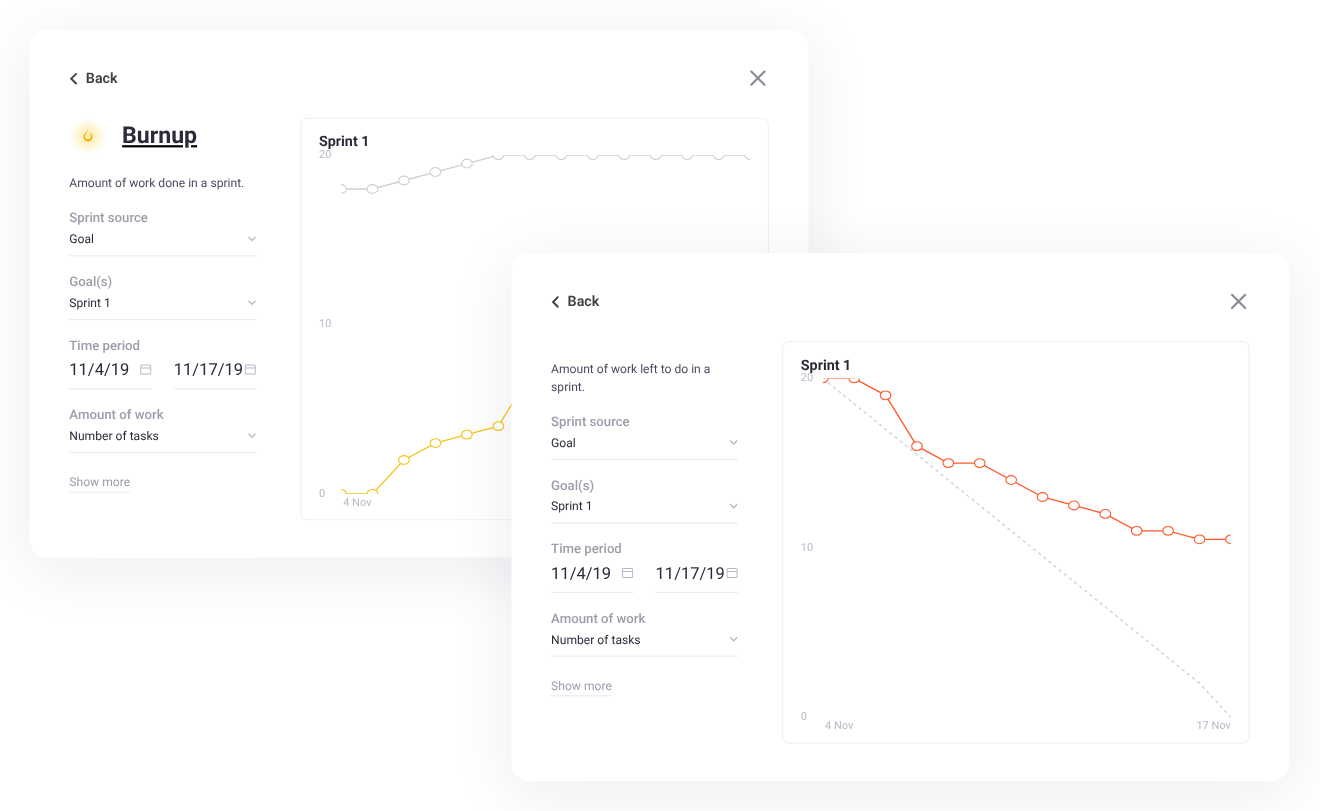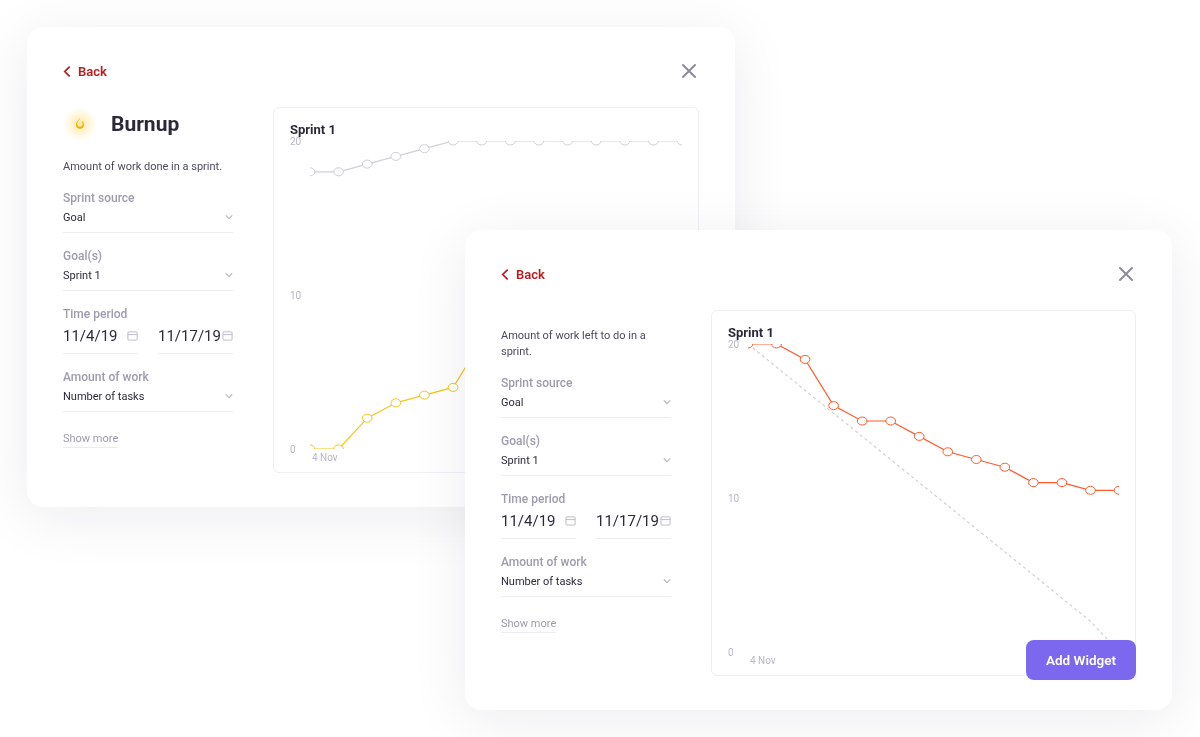--- a/index.html
+++ b/index.html
@@ -14,7 +14,7 @@
   .card-burnup { left: 27px; top: 27px; width: 708px; height: 480px; }
   .card-burndown { left: 465px; top: 230px; width: 707px; height: 480px; }
   .card-header { display: flex; align-items: center; justify-content: space-between; }
-  .back { display: inline-flex; align-items: center; gap: 8px; color: #b91c1c; font-size: 13px; font-weight: 600; cursor: pointer; }
+  .back { display: inline-flex; align-items: center; gap: 8px; color: #404040; font-size: 13px; font-weight: 600; cursor: pointer; }
   .back svg { width: 7px; height: 11px; }
   .close-btn { width: 20px; height: 20px; cursor: pointer; color: #8c8b99; display: flex; align-items: center; justify-content: center; }
   .close-btn svg { width: 16px; height: 16px; }

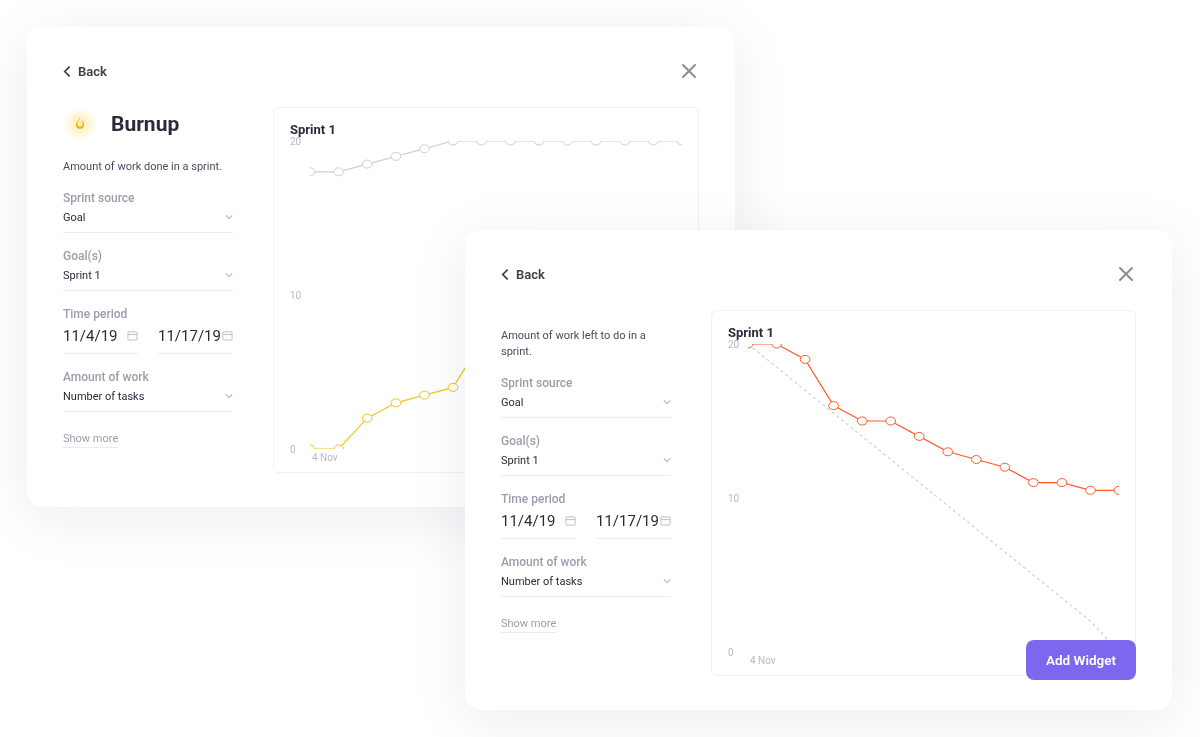--- a/index.html
+++ b/index.html
@@ -20,7 +20,7 @@
   .close-btn svg { width: 16px; height: 16px; }
   .body { display: flex; gap: 40px; margin-top: 26px; height: calc(100% - 50px); }
   .form-col { width: 170px; flex-shrink: 0; }
-  .title-row { display: flex; align-items: center; gap: 14px; }
+  .title-row { display: flex; align-items: center; gap: 14px; text-decoration: underline; }
   .icon-badge { width: 34px; height: 34px; border-radius: 50%; display: flex; align-items: center; justify-content: center; }
   .icon-badge.burnup { background: radial-gradient(circle, #ffe9a8 0%, #fff 70%); color: #ecb200; }
   .icon-badge.burndown { background: #ffe1d8; color: #ff5a2c; }

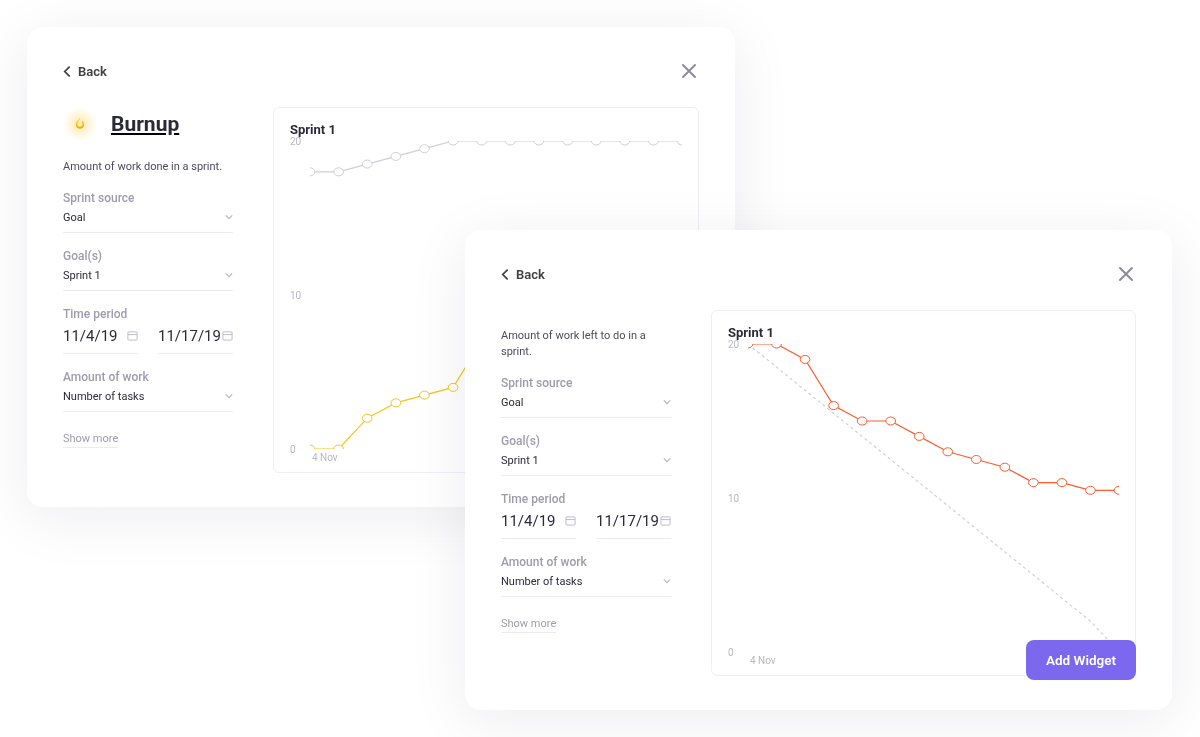--- a/index.html
+++ b/index.html
@@ -272,7 +272,6 @@
         </div>
     </div>
   </div>
-  <div class="add-widget">Add Widget</div>
 </div>
 
 </body></html>

